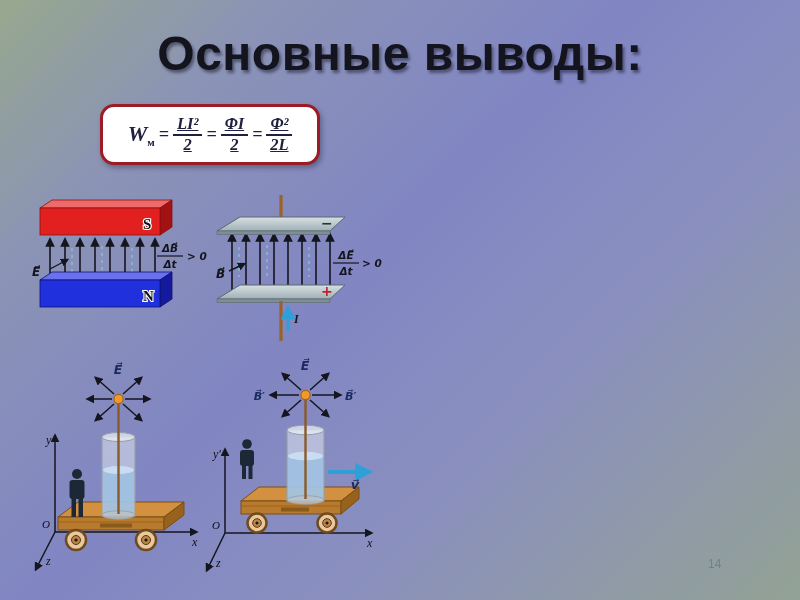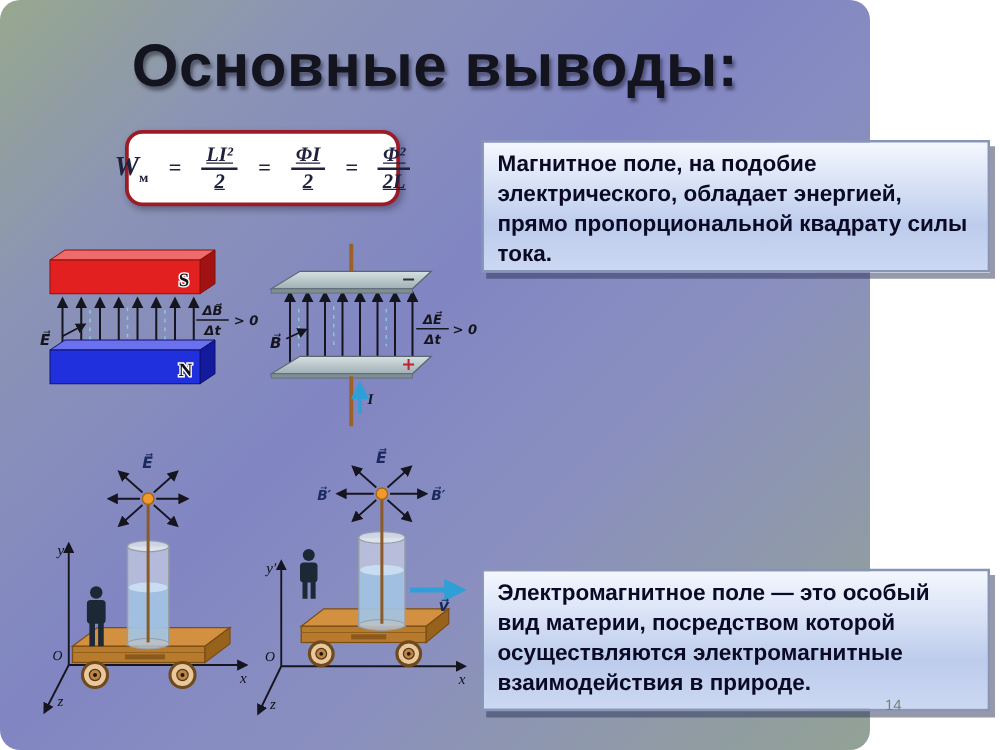--- a/index.html
+++ b/index.html
@@ -4,8 +4,8 @@
 <style>
   html,body{margin:0;padding:0;}
   body{width:800px;height:600px;overflow:hidden;font-family:"Liberation Sans",sans-serif;}
-  .slide{position:relative;width:696px;height:600px;
-    background:linear-gradient(135deg,#97a88e 0%,#8b93b6 20%,#8186c3 45%,#8a8fc0 65%,#93a295 100%);border-radius:16px;}
+  .slide{position:relative;width:800px;height:600px;
+    background:linear-gradient(135deg,#97a88e 0%,#8b93b6 20%,#8186c3 45%,#8a8fc0 65%,#93a295 100%);}
   .title{position:absolute;top:28px;left:0;width:100%;text-align:center;
     font-size:48px;line-height:52px;font-weight:bold;color:#14141f;letter-spacing:.5px;
     text-shadow:2px 3px 3px rgba(10,10,25,.45);}

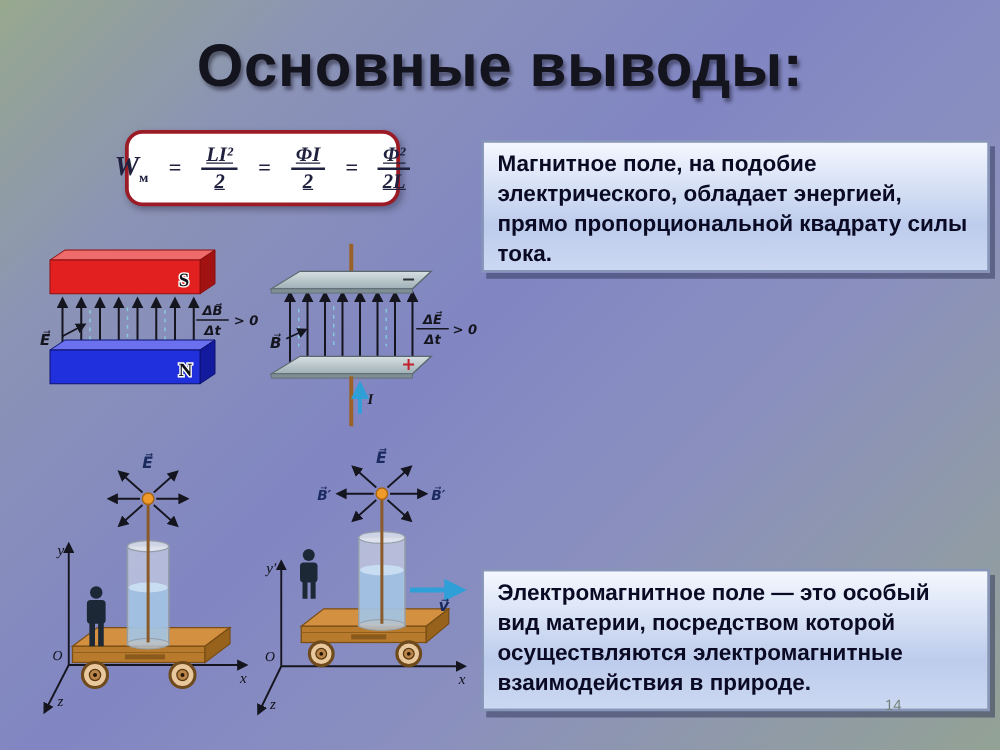--- a/index.html
+++ b/index.html
@@ -12,7 +12,7 @@
   .formula-box{position:absolute;left:100px;top:104px;width:220px;height:61px;box-sizing:border-box;
     background:#ffffff;border:3.5px solid #9b1c26;border-radius:14px;
     box-shadow:2px 3px 5px rgba(25,25,45,.35);
-    display:flex;align-items:center;justify-content:center;gap:16px;
+    display:flex;align-items:center;justify-content:center;gap:4px;
     font-family:"Liberation Serif",serif;font-style:italic;font-weight:bold;color:#20203f;}
   .f-w{font-size:22px;}
   .f-w sub{font-size:11px;font-style:normal;}

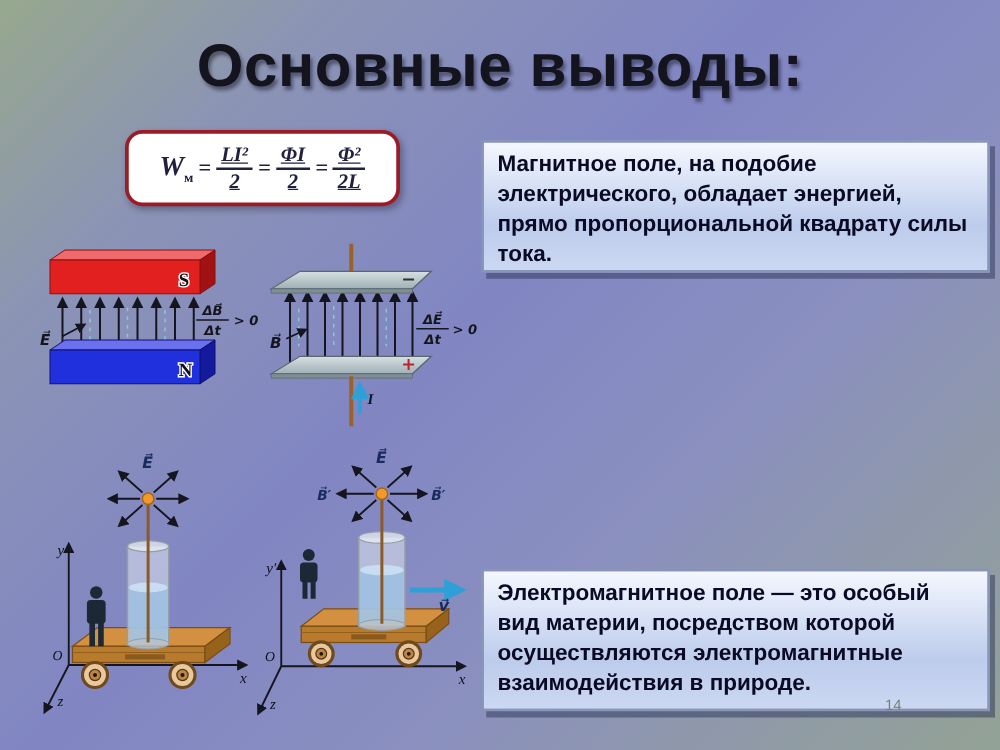--- a/index.html
+++ b/index.html
@@ -292,9 +292,6 @@
     </g>
   </svg>
 
-  <div class="cbox" style="top:112px;height:106px">
-    <span>Магнитное поле, на подобие электрического, обладает энергией, прямо пропорциональной квадрату силы тока.</span>
-  </div>
   <div class="cbox" style="top:455px;height:114px">
     <span>Электромагнитное поле — это особый вид материи, посредством которой осуществляются электромагнитные взаимодействия в природе.</span>
   </div>

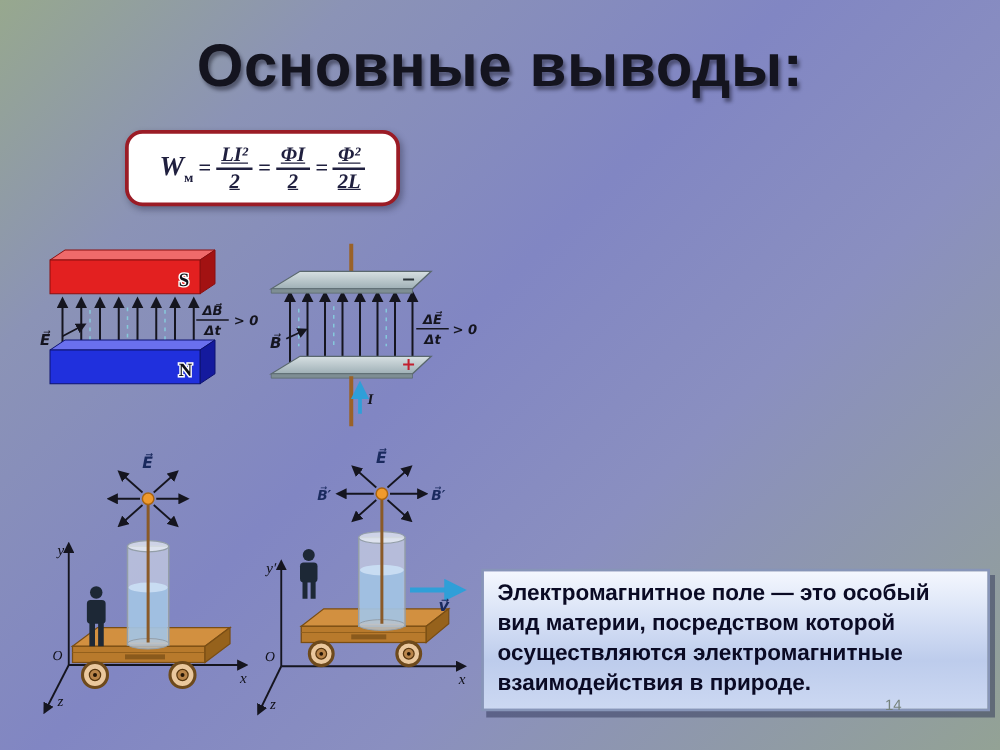--- a/index.html
+++ b/index.html
@@ -292,9 +292,6 @@
     </g>
   </svg>
 
-  <div class="cbox" style="top:455px;height:114px">
-    <span>Электромагнитное поле — это особый вид материи, посредством которой осуществляются электромагнитные взаимодействия в природе.</span>
-  </div>
 
   <div class="page-number">14</div>
 

